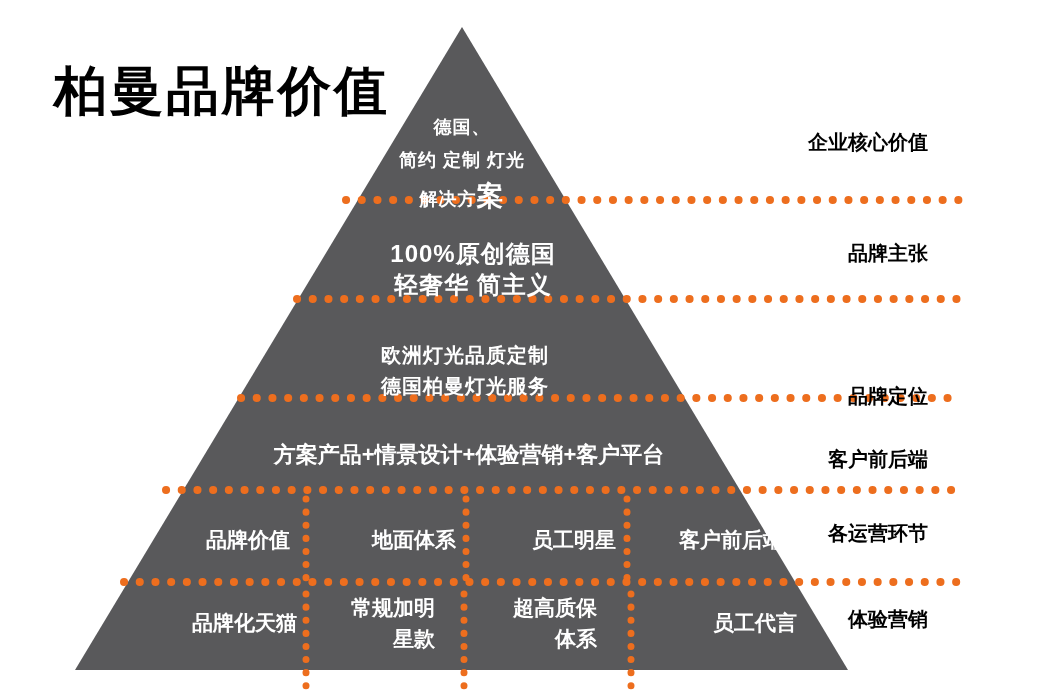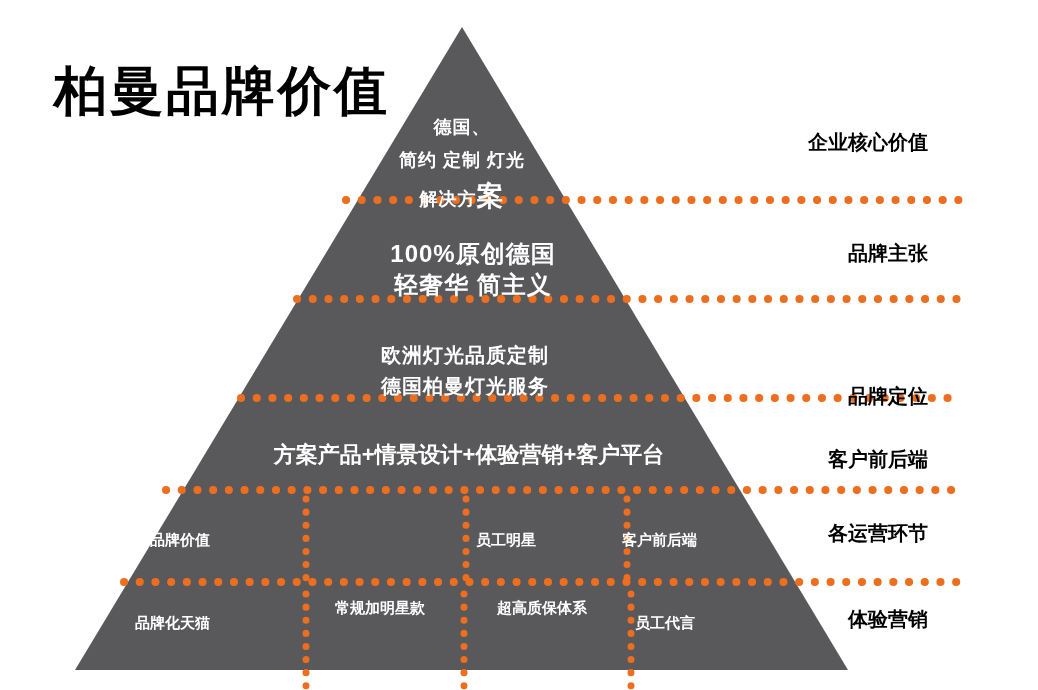--- a/index.html
+++ b/index.html
@@ -60,8 +60,8 @@
     position:absolute;
     color:var(--pyramid-text);
     font-weight:700;
-    font-size:15px;
-    text-align:left;
+    font-size:21px;
+    text-align:right;
     line-height:31px;
   }
   .cell.wrap{white-space:normal;}

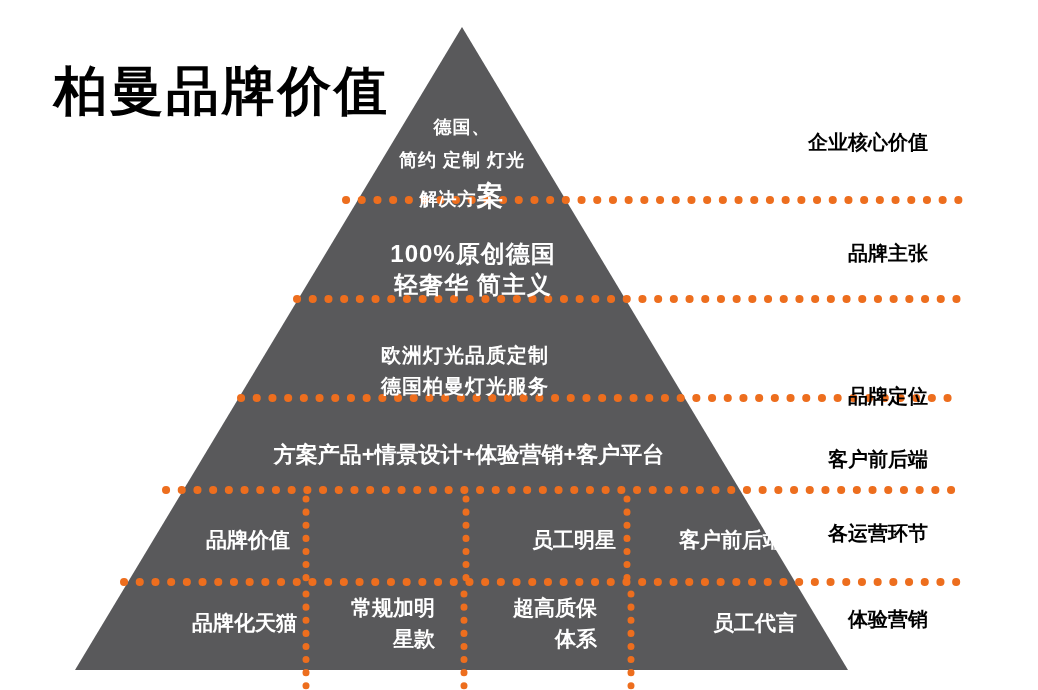--- a/index.html
+++ b/index.html
@@ -113,6 +113,7 @@
   <div class="ptxt lvl4" style="left:469px;top:440px;">方案产品+情景设计+体验营销+客户平台</div>
 
   <div class="cell" style="left:150px;top:524px;width:140px;">品牌价值</div>
+  <div class="cell" style="left:316px;top:524px;width:140px;">地面体系</div>
   <div class="cell" style="left:476px;top:524px;width:140px;">员工明星</div>
   <div class="cell" style="left:622px;top:524px;width:162px;">客户前后端</div>
 

